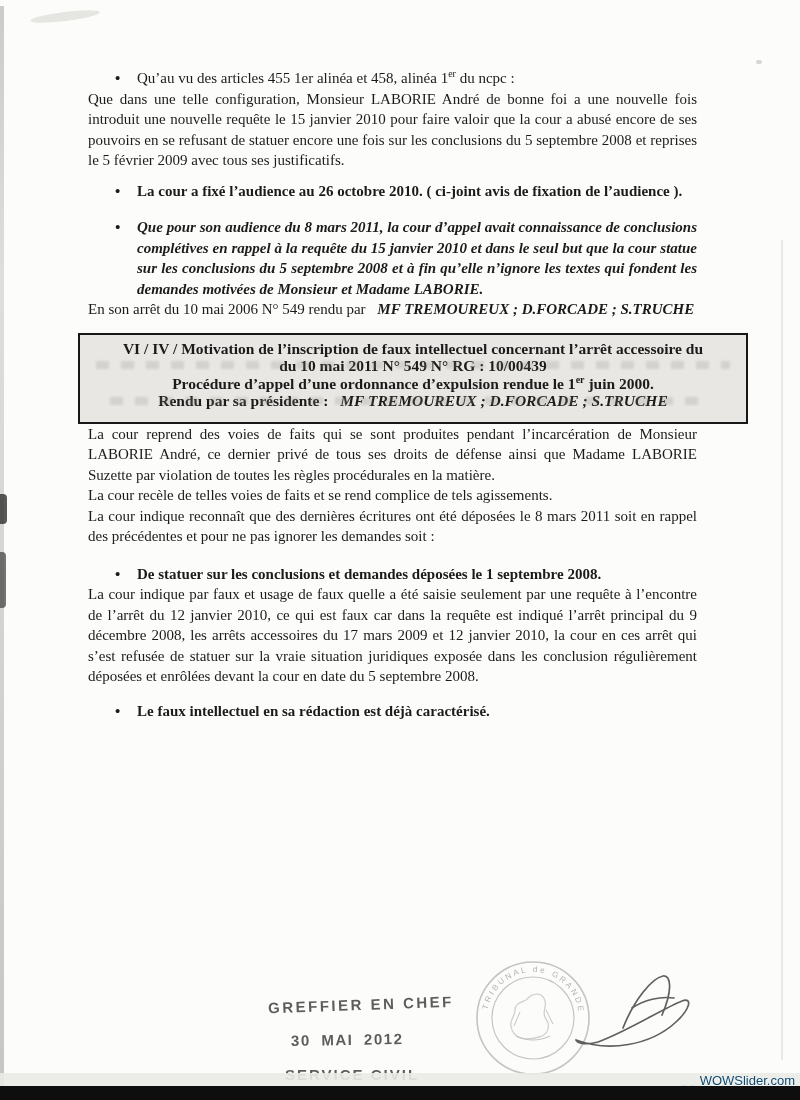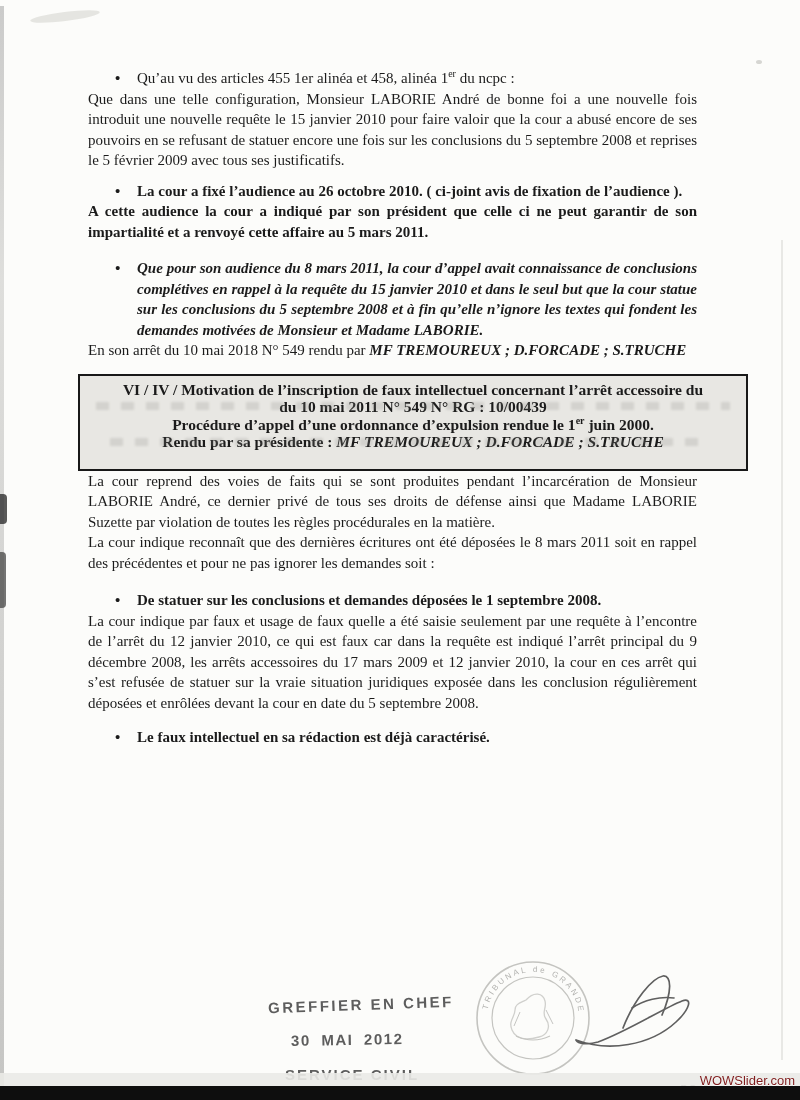--- a/index.html
+++ b/index.html
@@ -79,7 +79,6 @@
       <p class="b-text">La cour a fixé l’audience au 26 octobre 2010. ( ci-joint avis de fixation de l’audience ).</p>
     </div>
 
-    <p class="bold mt15">A cette audience la cour a indiqué par son président que celle ci ne peut garantir de son impartialité et a renvoyé cette affaire au 5 mars 2011.</p>
 
     <div class="bullet-row mt16 bi">
       <span class="dot">•</span>

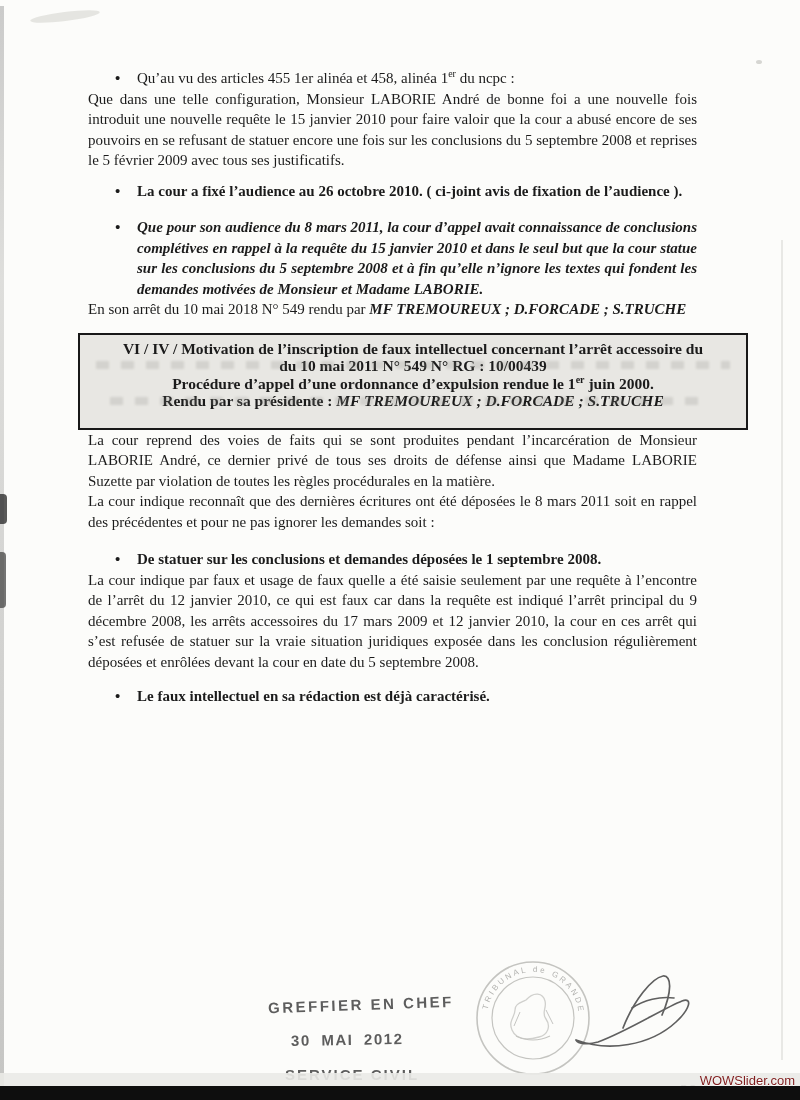--- a/index.html
+++ b/index.html
@@ -86,7 +86,7 @@
     </div>
 
     <p class="mt9">
-      <span>En son arrêt du 10 mai 2018 N° 549 rendu par </span><span class="bi">MF TREMOUREUX ; D.FORCADE ; S.TRUCHE</span>
+      <span>En son arrêt du 10 mai 2006 N° 549 rendu par </span><span class="bi">MF TREMOUREUX ; D.FORCADE ; S.TRUCHE</span>
     </p>
 
     <div class="graybox">

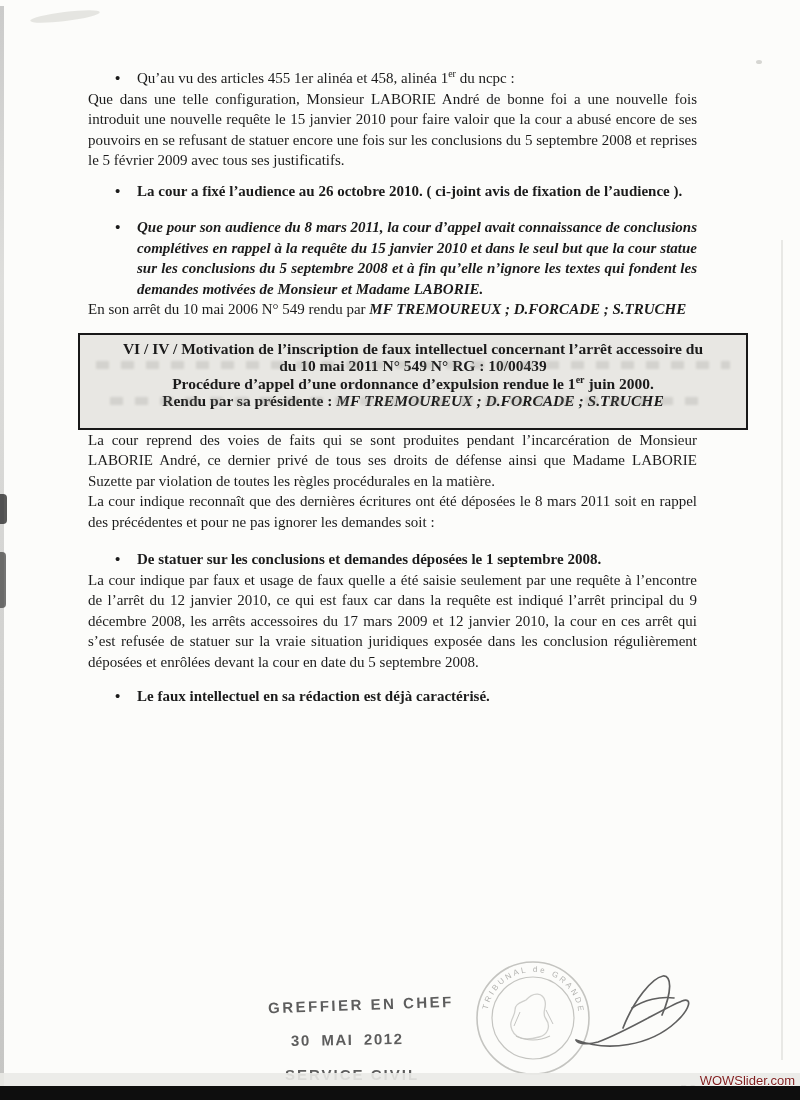--- a/index.html
+++ b/index.html
@@ -22,7 +22,7 @@
   .content{position:absolute;left:88px;top:68px;width:609px;font-size:15px;line-height:20.5px;text-align:justify;}
   .content p{margin:0;}
   .bold{font-weight:bold;}
-  .bi{font-weight:bold;font-style:italic;}
+  .bi{font-weight:bold;font-style:italic;margin-left:8px;}
   sup{font-size:10px;vertical-align:super;line-height:0;}
   .bullet-row{display:flex;margin-left:27px;}
   .bullet-row .dot{flex:0 0 22px;font-weight:bold;}

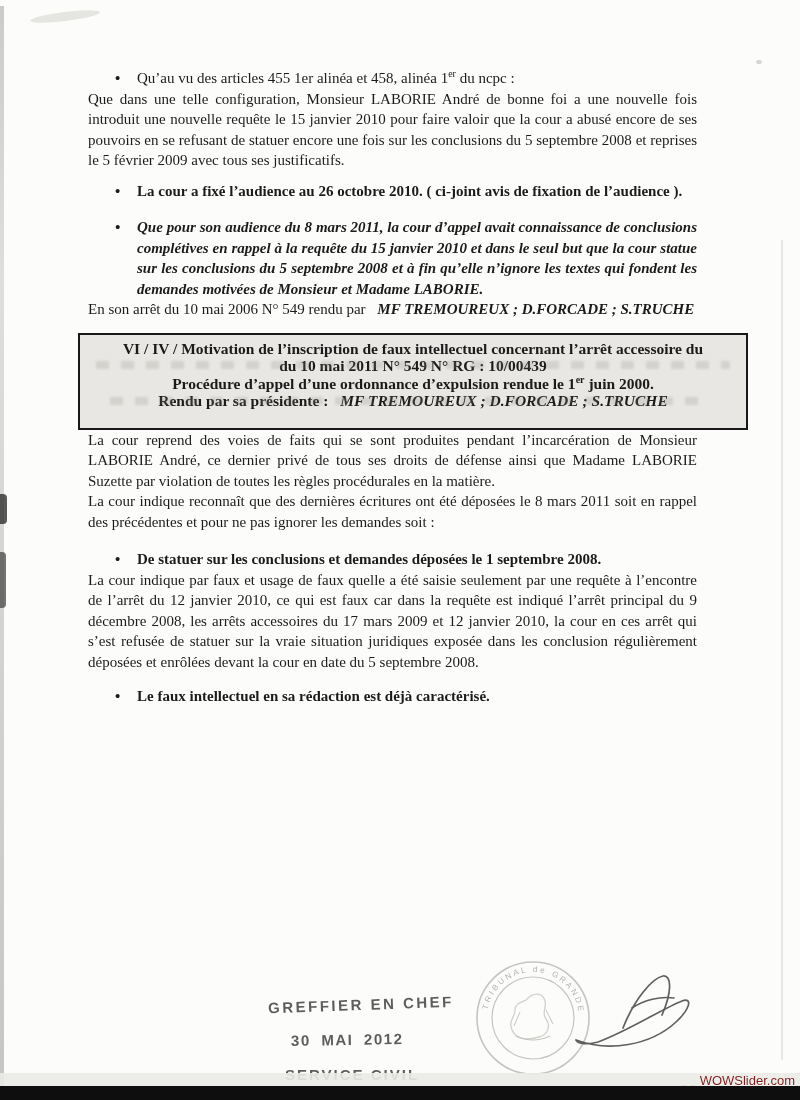--- a/index.html
+++ b/index.html
@@ -33,7 +33,7 @@
   .mt14{margin-top:14px;}
   
   .graybox{position:relative;margin-top:13px;margin-left:-10px;width:670px;box-sizing:border-box;
-    border:2px solid #181818;background:#e8e7e3;padding:5px 10px 18px;
+    border:2px solid #181818;background:#e8e7e3;padding:5px 10px 12px;
     text-align:center;font-weight:bold;font-size:15.5px;line-height:17.5px;}
   .ghost{position:absolute;left:16px;right:16px;height:8px;
     background:repeating-linear-gradient(90deg,rgba(140,140,133,.22) 0 13px,rgba(140,140,133,0) 13px 25px);

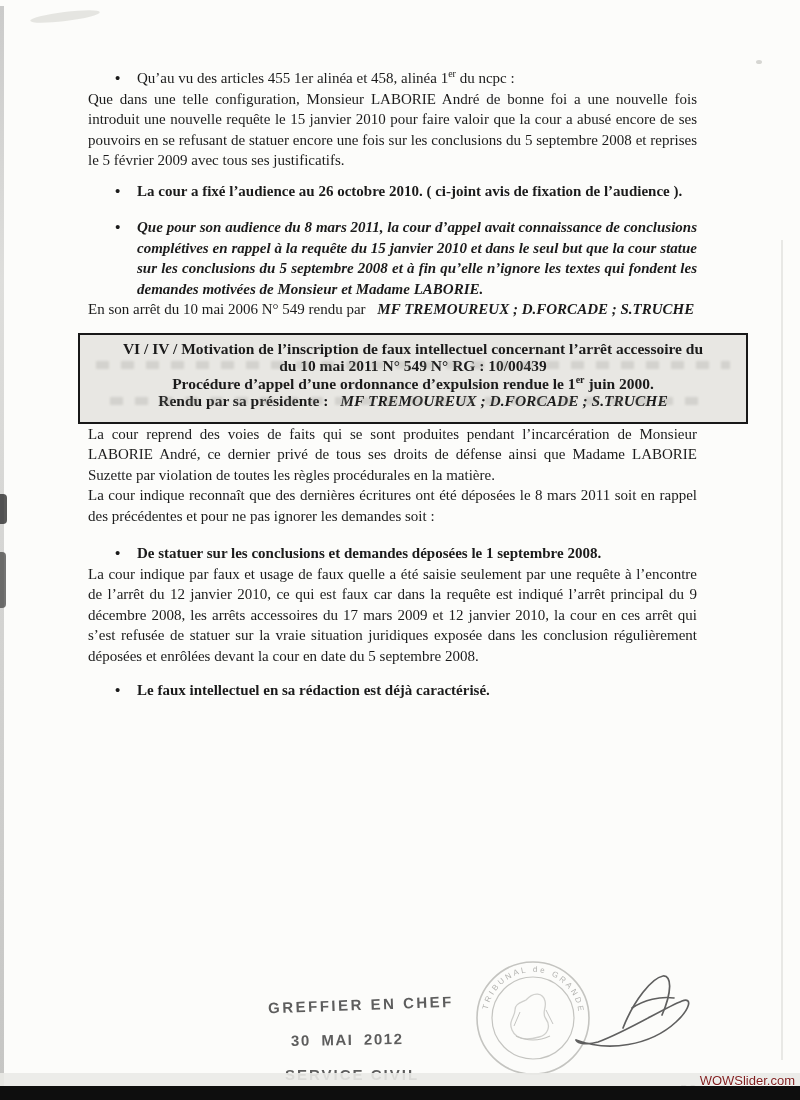--- a/index.html
+++ b/index.html
@@ -103,6 +103,7 @@
     </div>
 
     <p class="mt38">La cour reprend des voies de faits qui se sont produites pendant l’incarcération de Monsieur LABORIE André, ce dernier  privé de tous ses droits de défense ainsi que Madame LABORIE Suzette par violation de toutes les règles procédurales en la matière.</p>
+    <p class="mt15">La cour recèle de telles voies de faits et se rend complice de tels agissements.</p>
     <p class="mt13">La cour indique reconnaît que des dernières écritures ont été déposées le 8 mars 2011 soit en rappel des précédentes et pour ne pas ignorer les demandes soit :</p>
 
     <div class="bullet-row mt17 bold">

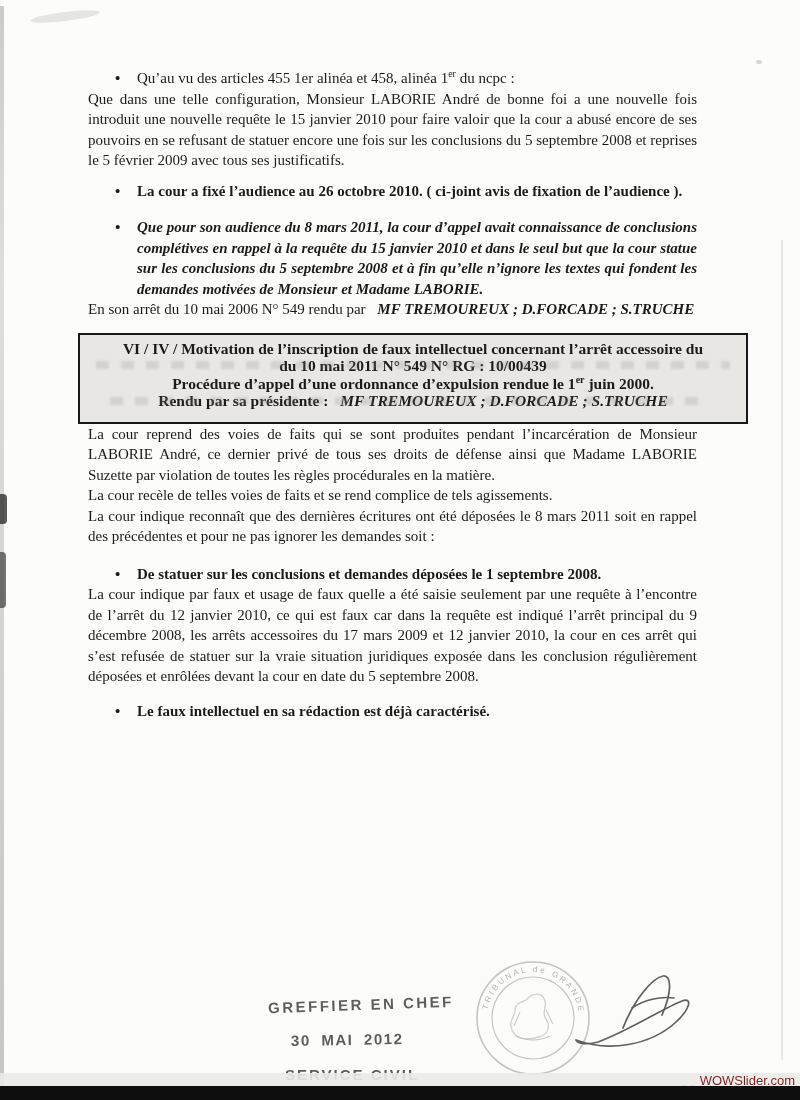--- a/index.html
+++ b/index.html
@@ -49,7 +49,7 @@
   .signature{position:absolute;left:568px;top:970px;}
   .pagenum{position:absolute;left:680px;top:1037px;font-size:17px;color:#404040;margin-top:44px;}
   .watermark{position:absolute;right:5px;bottom:12px;font-family:"Liberation Sans",sans-serif;
-    font-size:13px;color:#7f1d1d;text-shadow:0 1px 0 #fff;}
+    font-size:13px;color:#0c4a6e;text-shadow:0 1px 0 #fff;}
 </style>
 </head>
 <body>

